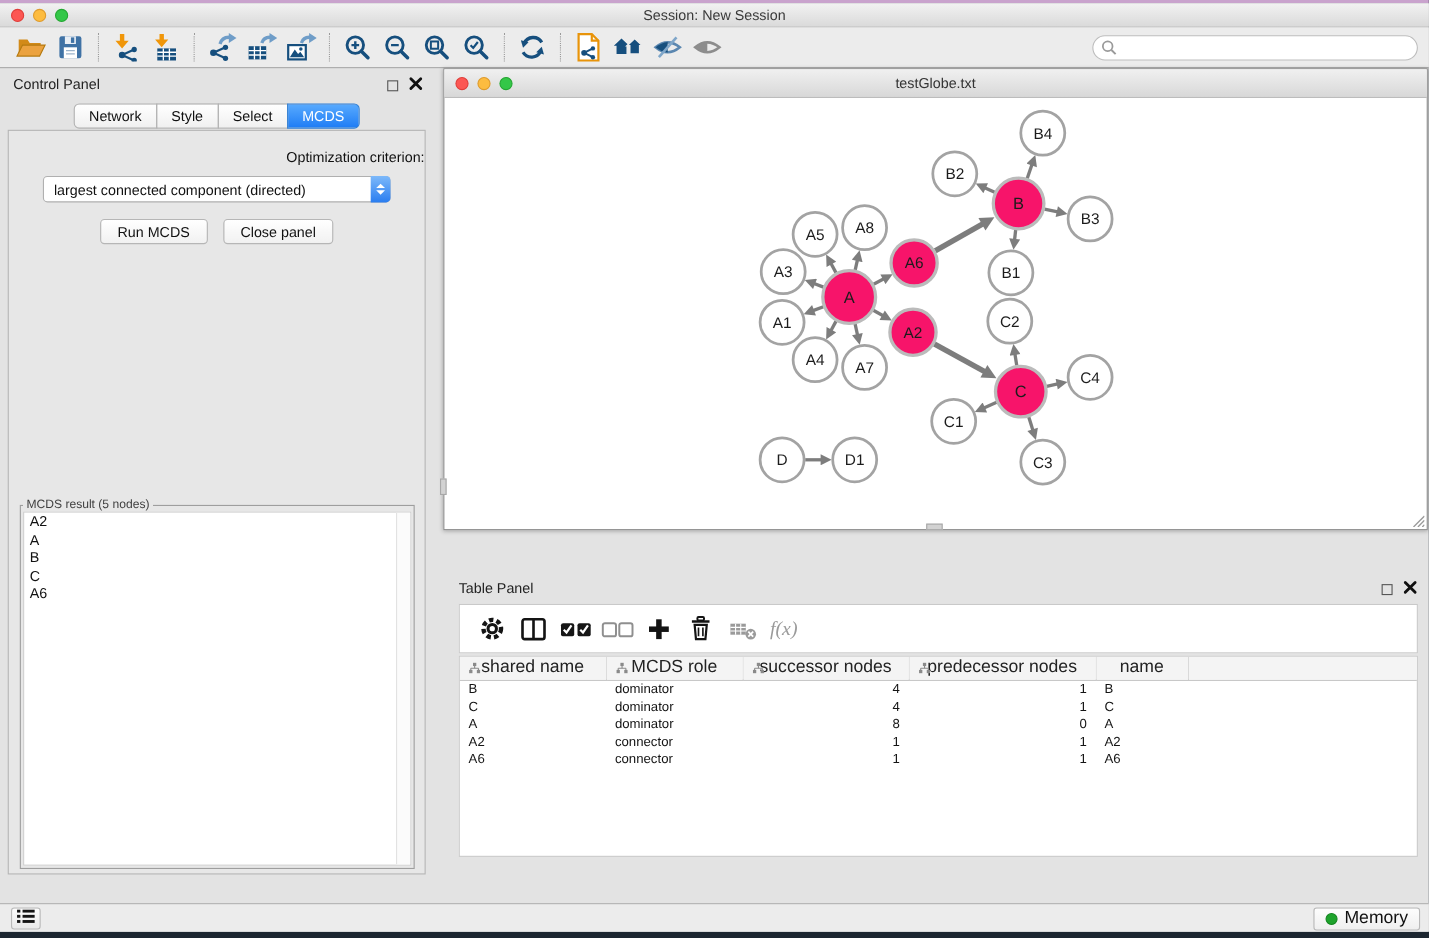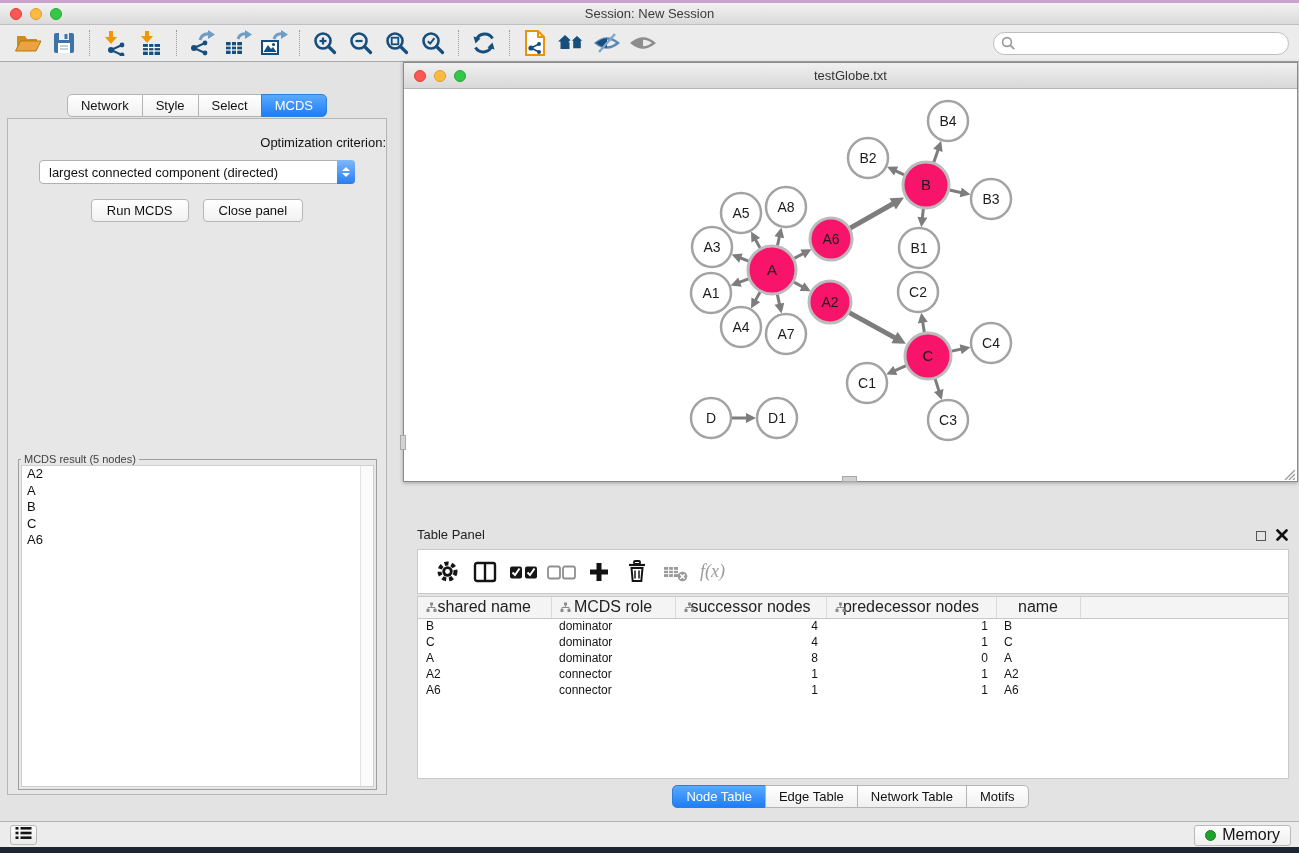--- a/index.html
+++ b/index.html
@@ -277,6 +277,18 @@
     <div class="main">
 
       <div class="control-panel">
+        <div class="panel-head">
+          <span class="panel-title">Control Panel</span>
+          <span class="panel-icons">
+            <span class="float-box"></span>
+            <span>
+              <svg width="12" height="12" viewBox="0 0 12 12">
+                <line x1="1.5" y1="1.5" x2="10.5" y2="10.5" stroke="#111" stroke-width="2.6" stroke-linecap="round"></line>
+                <line x1="10.5" y1="1.5" x2="1.5" y2="10.5" stroke="#111" stroke-width="2.6" stroke-linecap="round"></line>
+              </svg>
+            </span>
+          </span>
+        </div>
         <div class="ctl-tabs-row" id="ctl-tabs">
             <span class="seg-tab">Network</span>
             <span class="seg-tab">Style</span>

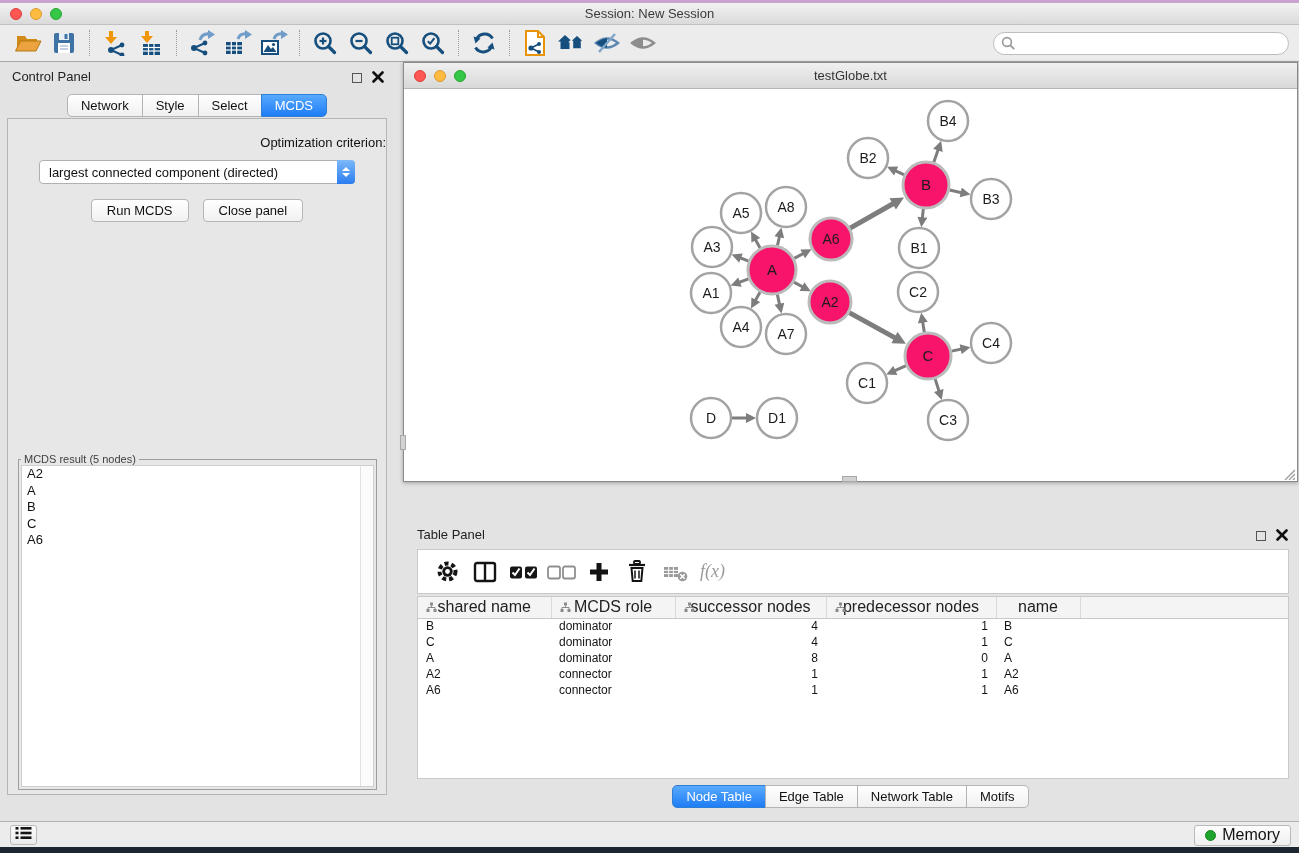--- a/index.html
+++ b/index.html
@@ -618,12 +618,6 @@
           </table>
         </div>
 
-        <div class="tbl-tabs-row" id="tbl-tabs">
-            <span class="seg-tab active">Node Table</span>
-            <span class="seg-tab">Edge Table</span>
-            <span class="seg-tab">Network Table</span>
-            <span class="seg-tab">Motifs</span>
-          </div>
       </div>
     </div>
 

